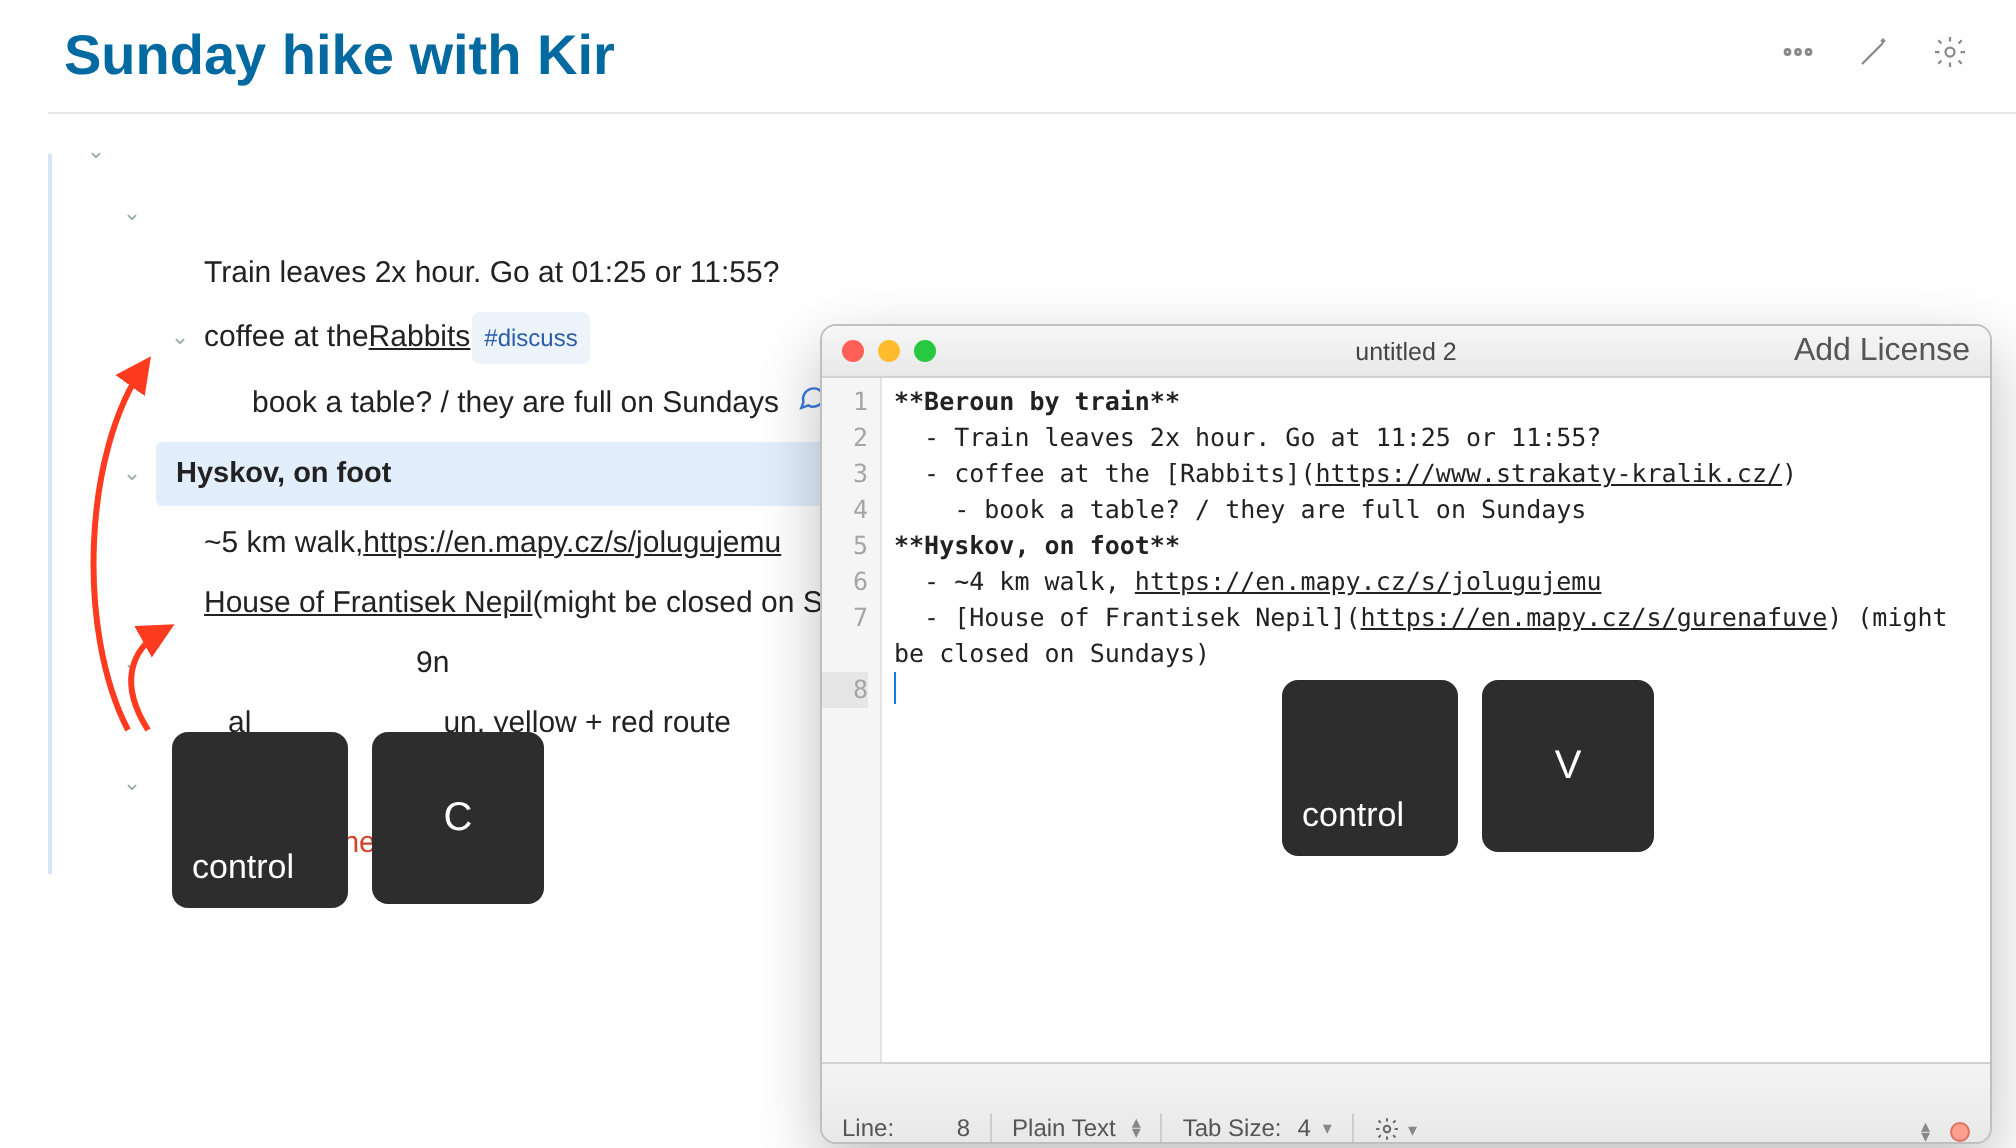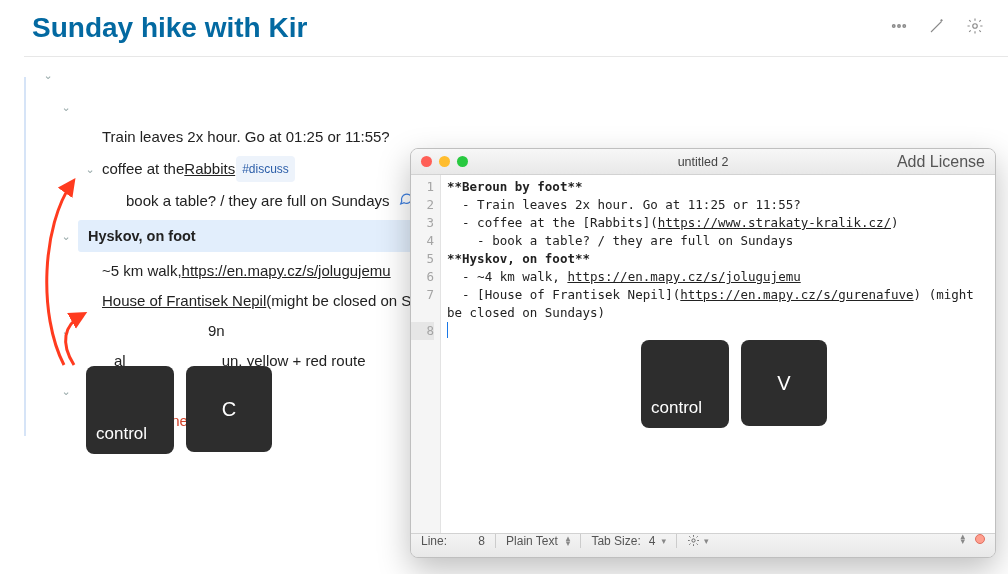--- a/index.html
+++ b/index.html
@@ -48,7 +48,7 @@
   .key-small { width:86px; height:86px; align-items:center; justify-content:center; font-size:20px; font-weight:500;}
   
   
-  .editor-window { position:absolute; left:410px; top:148px; width:586px; height:410px; background:#f3f3f3; border:1px solid #bfbfbf; border-radius:8px; box-shadow:0 12px 32px rgba(0,0,0,.25); display:flex; flex-direction:column; overflow:hidden;}
+  .editor-window { position:absolute; left:410px; top:162px; width:586px; height:410px; background:#f3f3f3; border:1px solid #bfbfbf; border-radius:8px; box-shadow:0 12px 32px rgba(0,0,0,.25); display:flex; flex-direction:column; overflow:hidden;}
   .editor-titlebar { height:26px; background:linear-gradient(#f7f7f7,#e8e8e8); border-bottom:1px solid #d2d2d2; display:flex; align-items:center; position:relative; font-size:12.5px; color:#444;}
   .traffic-lights { display:flex; gap:7px; position:absolute; left:10px;}
   .tl { width:11px; height:11px; border-radius:50%;}

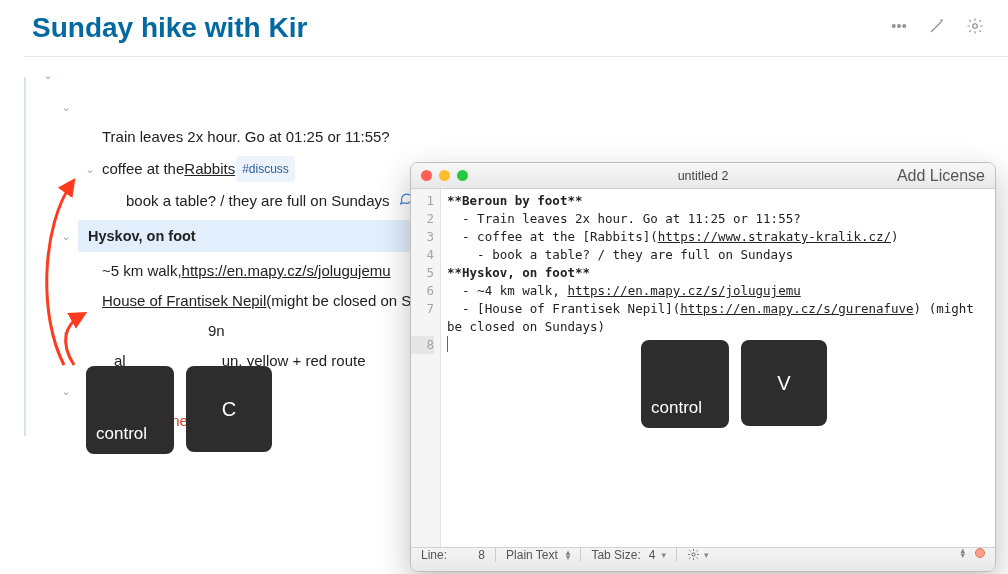--- a/index.html
+++ b/index.html
@@ -205,7 +205,7 @@
       <div></div>
       <div class="active-line-gutter">8</div>
     </div>
-    <div class="code-area"><span class="b">**Beroun by foot**</span>
+    <div class="code-area"><span class="b">**Beroun by train**</span>
 <span>  - Train leaves 2x hour. Go at 11:25 or 11:55?</span>
 <span>  - coffee at the [Rabbits](</span><span class="u">https://www.strakaty-kralik.cz/</span><span>)</span>
 <span>    - book a table? / they are full on Sundays</span>

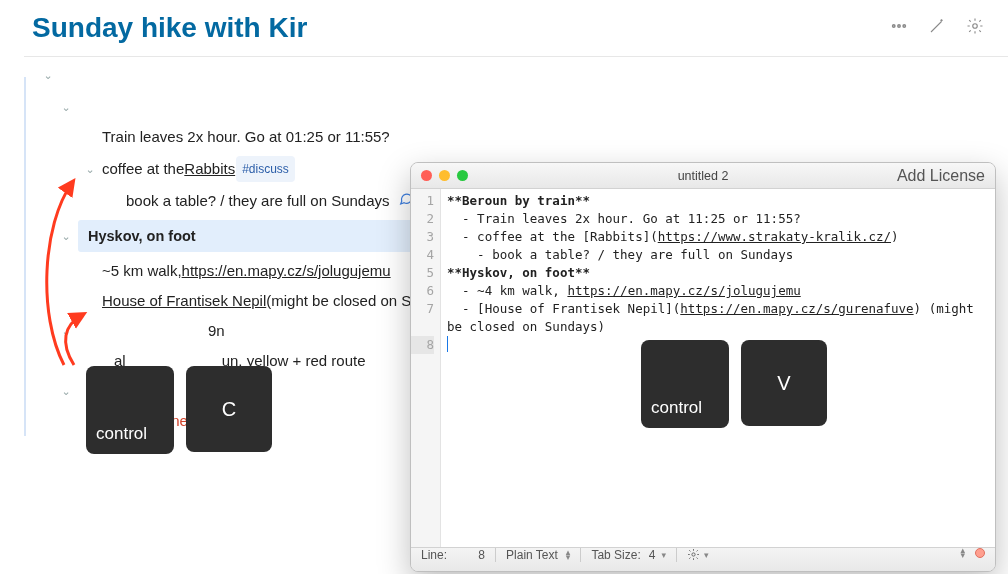--- a/index.html
+++ b/index.html
@@ -64,7 +64,7 @@
   .code-area .line8 { position:relative; height:18px; }
   .caret { position:absolute; left:0; top:0; width:1px; height:16px; background:#1977e6; }
   .active-line-gutter { background:#e6e6e6; }
-  .editor-statusbar { height:24px; background:linear-gradient(#f4f4f4,#e8e8e8); border-top:1px solid #d2d2d2; display:flex; align-items:flex-start; font-size:12px; color:#555; padding:0 10px; gap:4px;}
+  .editor-statusbar { height:40px; background:linear-gradient(#f4f4f4,#e8e8e8); border-top:1px solid #d2d2d2; display:flex; align-items:flex-end; font-size:12px; color:#555; padding:0 10px; gap:4px;}
   .sb-sep { flex:0 0 1px; height:14px; background:#ccc; margin:0 6px;}
   .sb-field { display:flex; align-items:center; gap:4px;}
   .updown { font-size:9px; color:#888; line-height:5px; display:flex; flex-direction:column; margin-left:4px;}

